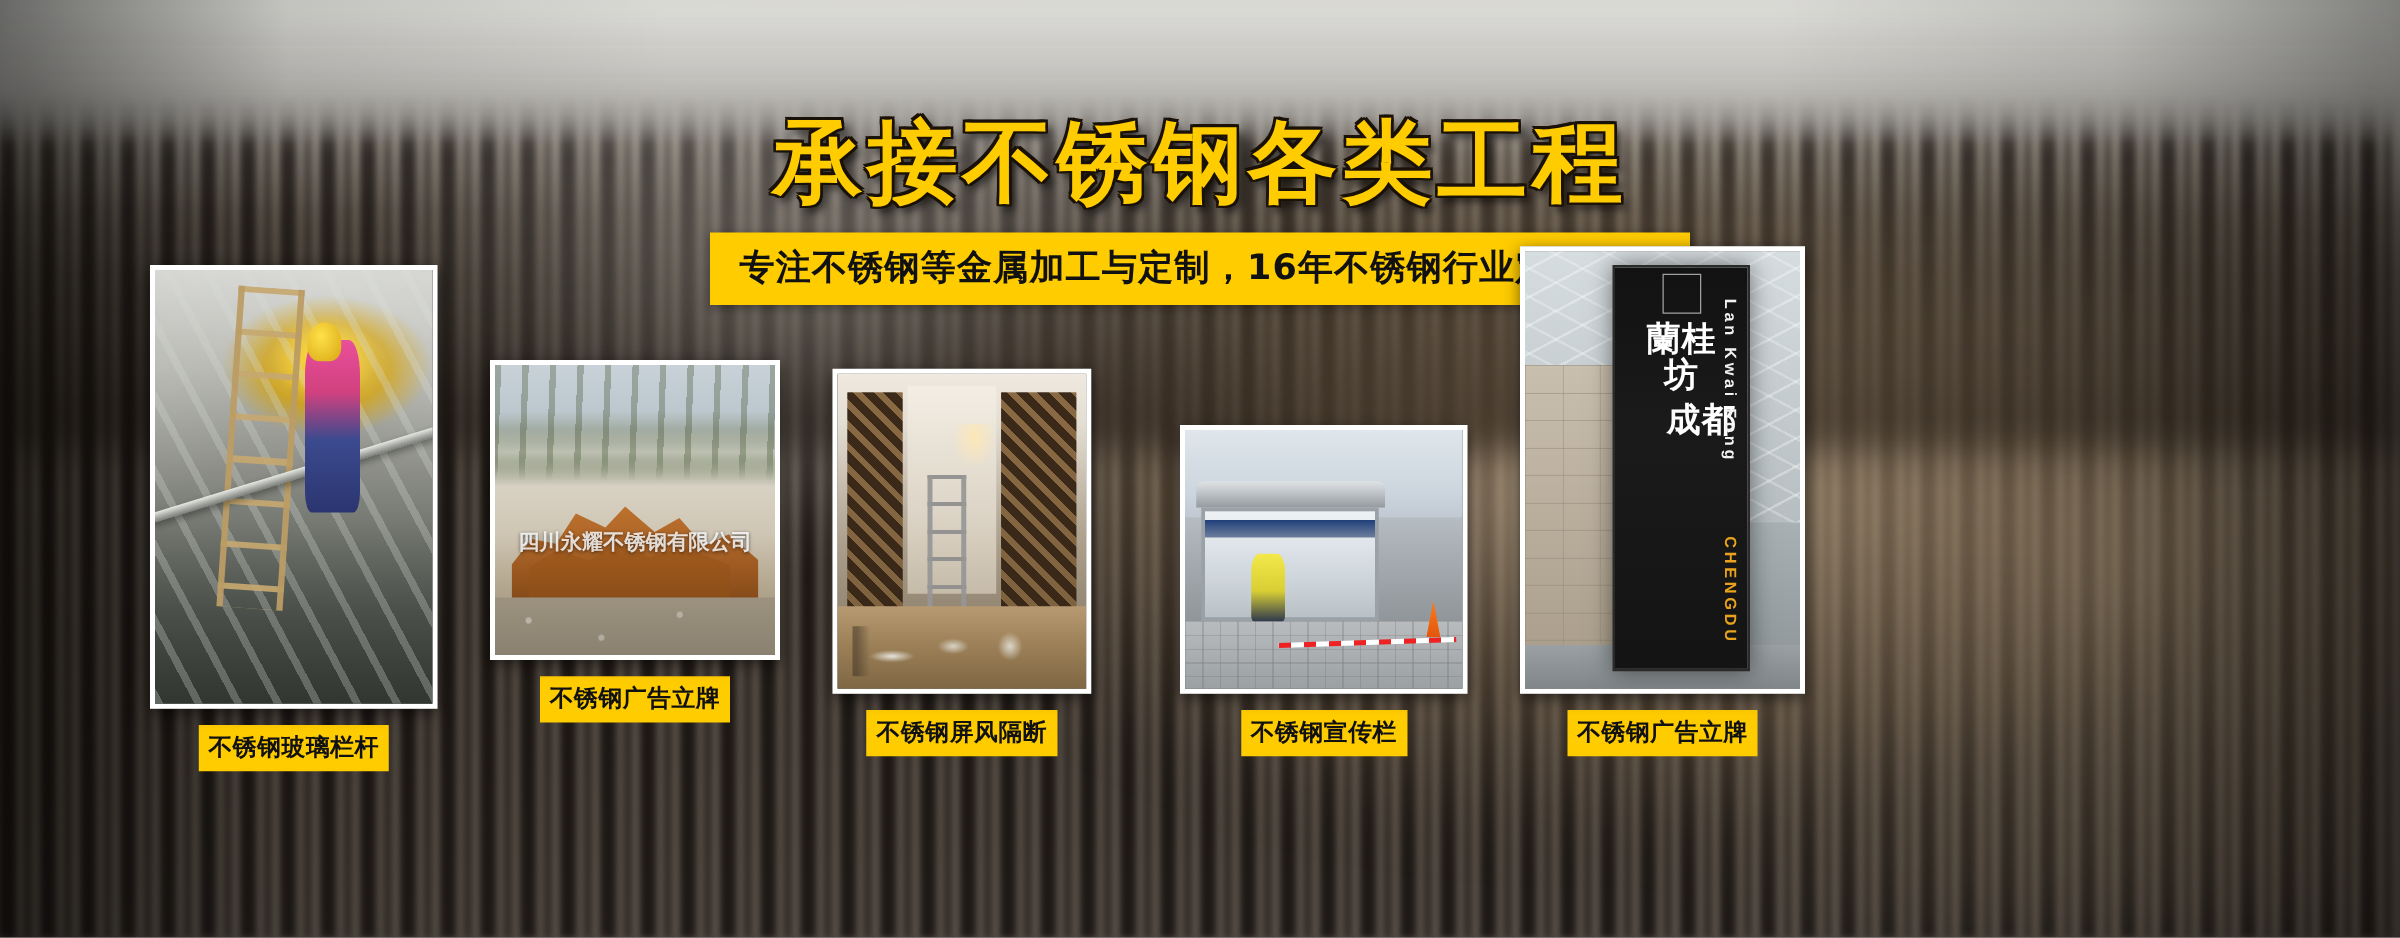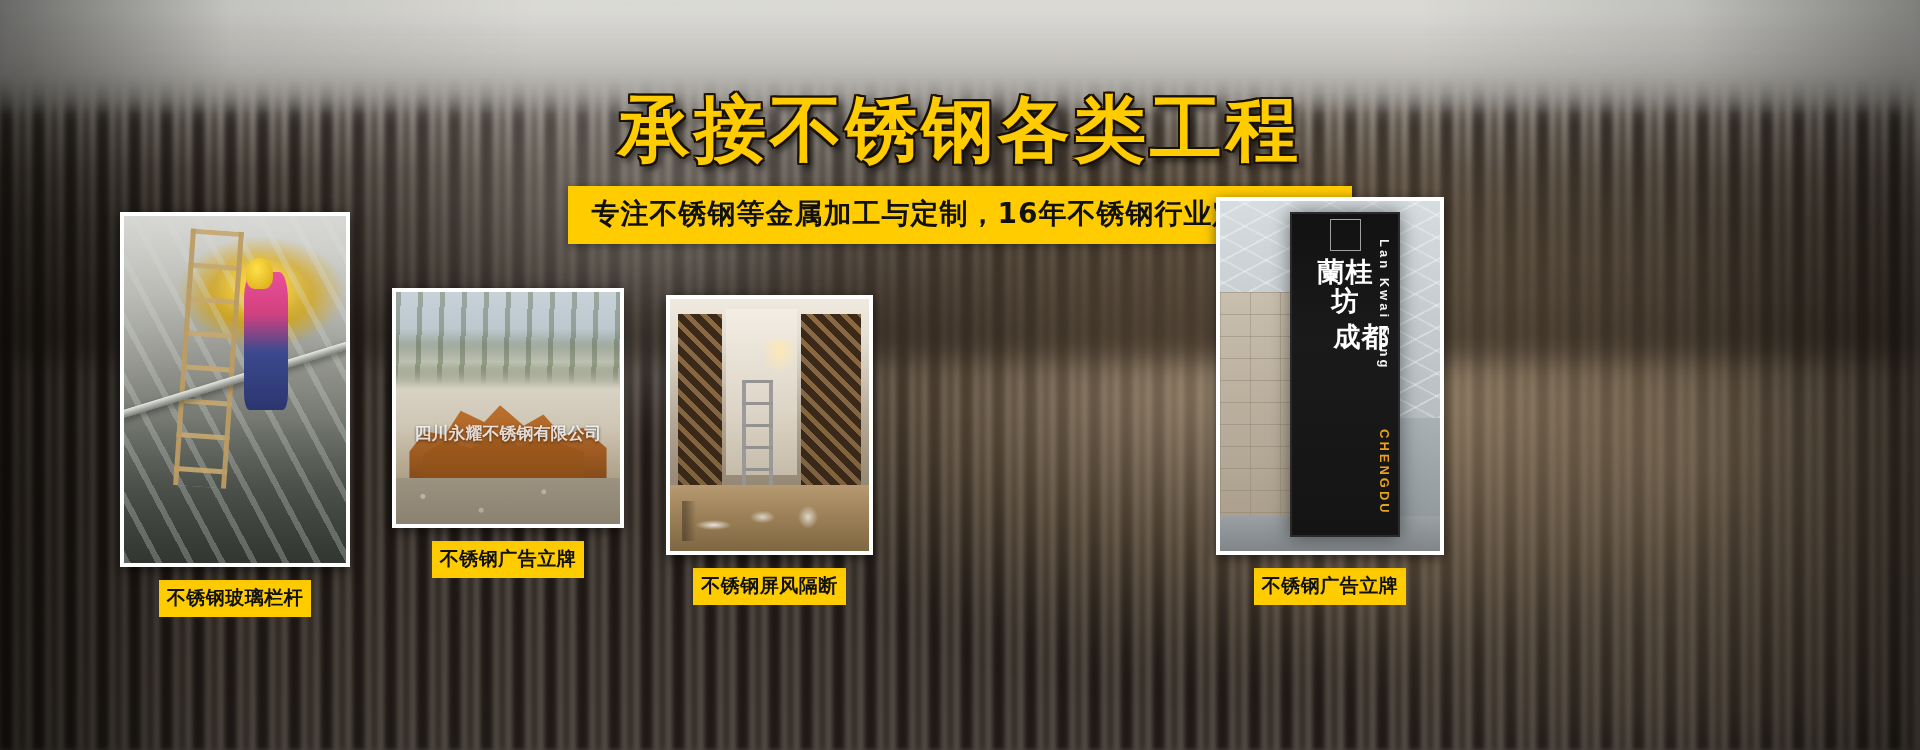--- a/index.html
+++ b/index.html
@@ -432,6 +432,24 @@
       </div>
     </div>
 
+    <div class="card" style="left:944px; top:340px; width:230px;">
+      <div class="frame" style="height:215px;">
+        <div class="photo ph4">
+          <div class="ph4-sky"></div>
+          <div class="ph4-pavers"></div>
+          <div class="ph4-roof"></div>
+          <div class="ph4-case">
+            <div class="ph4-caseband"></div>
+          </div>
+          <div class="ph4-worker"></div>
+          <div class="ph4-tape"></div>
+          <div class="ph4-cone"></div>
+        </div>
+      </div>
+      <div class="cap-wrap">
+        <div class="caption">不锈钢宣传栏</div>
+      </div>
+    </div>
 
     <div class="card" style="left:1216px; top:197px; width:228px;">
       <div class="frame" style="height:358px;">

